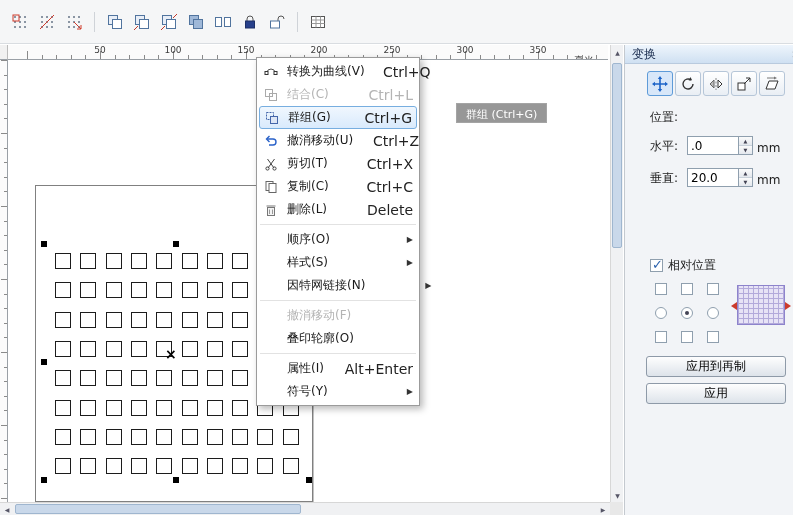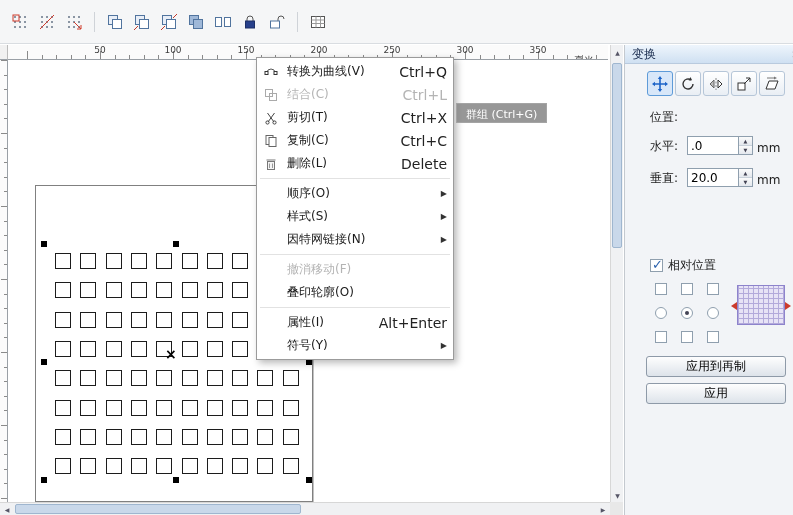--- a/index.html
+++ b/index.html
@@ -37,7 +37,7 @@
   .handle { position:absolute; width:6px; height:6px; background:#000; z-index:5; }
   .center-mark { position:absolute; left:165px; top:346px; font-size:14px; font-weight:bold; color:#000; z-index:5; }
   
-  .menu { position:absolute; left:256px; top:57px; width:198px; background:#fff;
+  .menu { position:absolute; left:256px; top:57px; width:164px; background:#fff;
     border:1px solid #9b9b9b; box-shadow:3px 3px 7px rgba(0,0,0,.28); padding:2px 0; z-index:50; }
   .mi { display:flex; align-items:center; height:23px; padding:0 6px 0 4px; }
   .mi-ic { width:20px; height:16px; display:flex; align-items:center; justify-content:center; margin-right:6px; flex:none; }

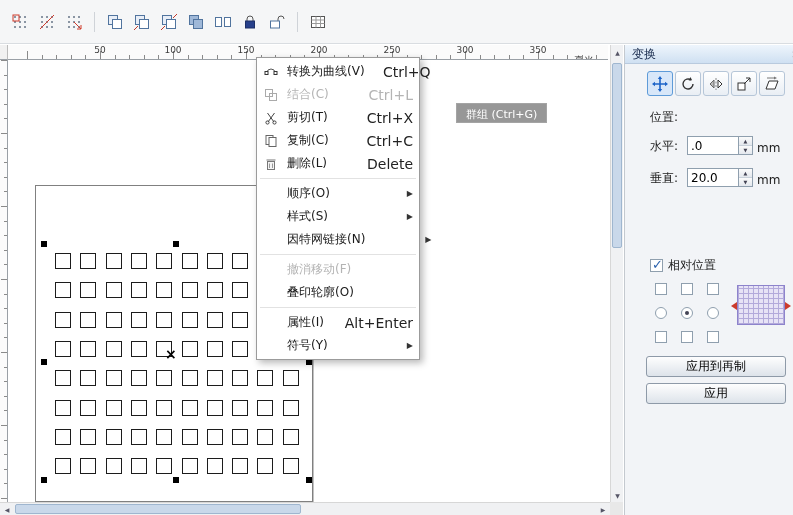--- a/index.html
+++ b/index.html
@@ -419,6 +419,16 @@
         <div class="mi-lb">结合(C)</div>
         <div class="mi-rt">Ctrl+L</div>
       </div>
+      <div class="mi hl">
+        <div class="mi-ic">
+          <svg viewBox="0 0 14 14">
+            <rect x="1.5" y="1.5" width="7" height="7" fill="none" stroke="#4466aa" stroke-dasharray="2 1"></rect>
+            <rect x="5.5" y="5.5" width="7" height="7" fill="#dde6f5" stroke="#4466aa"></rect>
+          </svg>
+        </div>
+        <div class="mi-lb">群组(G)</div>
+        <div class="mi-rt">Ctrl+G</div>
+      </div>
       <div class="mi">
         <div class="mi-ic">
           <svg viewBox="0 0 14 14">

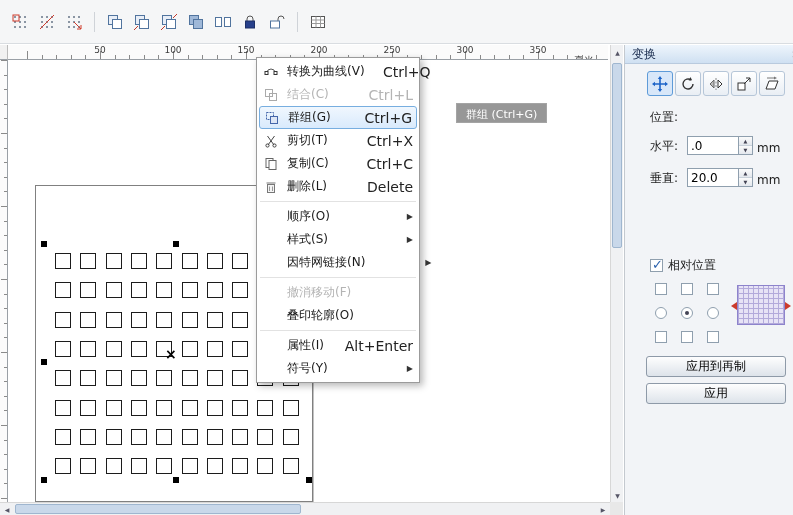--- a/index.html
+++ b/index.html
@@ -432,6 +432,16 @@
       <div class="mi">
         <div class="mi-ic">
           <svg viewBox="0 0 14 14">
+            <path d="M3 5h6a3 3 0 0 1 0 6H5" fill="none" stroke="#2a62c9" stroke-width="1.4"></path>
+            <path d="M5.5 2 2.5 5l3 3" fill="none" stroke="#2a62c9" stroke-width="1.4"></path>
+          </svg>
+        </div>
+        <div class="mi-lb">撤消移动(U)</div>
+        <div class="mi-rt">Ctrl+Z</div>
+      </div>
+      <div class="mi">
+        <div class="mi-ic">
+          <svg viewBox="0 0 14 14">
             <path d="M3.5 2 10 11M10.5 2 4 11" stroke="#444" fill="none"></path>
             <circle cx="3.5" cy="11.5" r="1.6" fill="none" stroke="#444"></circle>
             <circle cx="10.5" cy="11.5" r="1.6" fill="none" stroke="#444"></circle>

